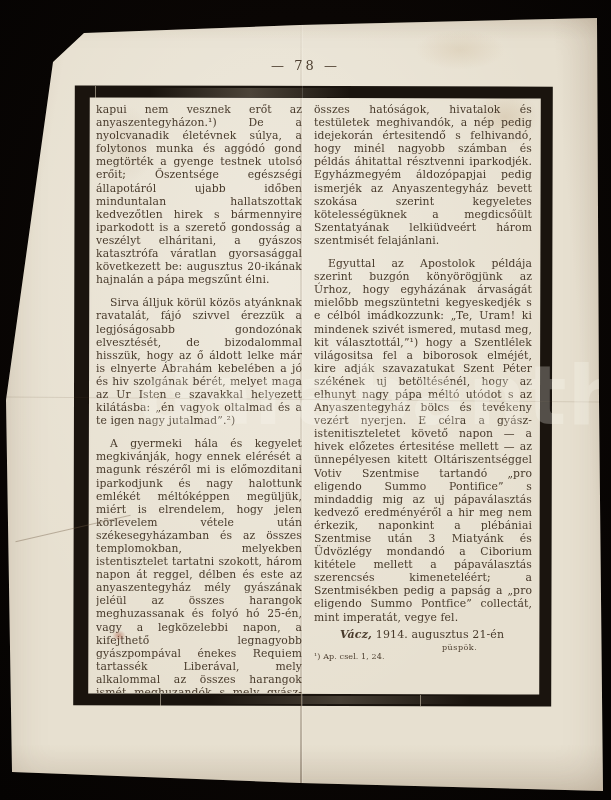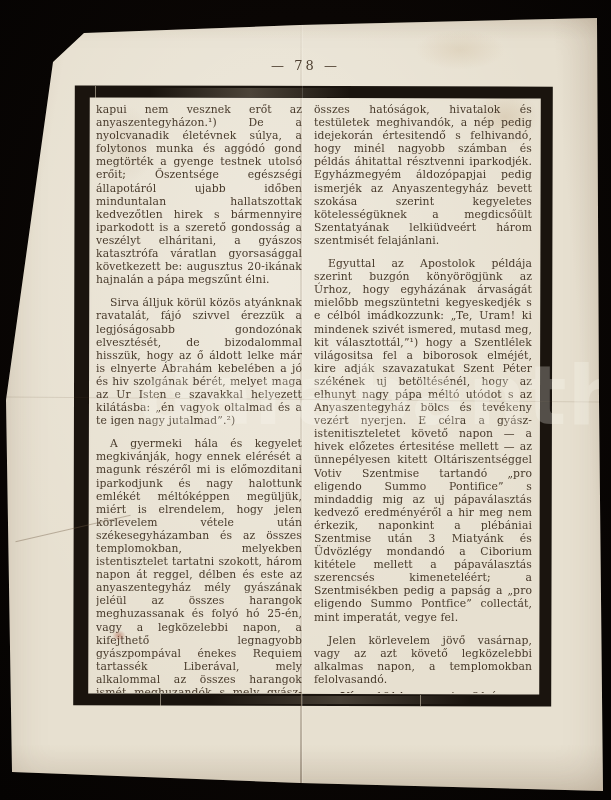--- a/index.html
+++ b/index.html
@@ -99,7 +99,6 @@
       <div class="col right">
         <p>összes hatóságok, hivatalok és testületek meghivandók, a nép pedig idejekorán értesitendő s felhivandó, hogy minél nagyobb számban és példás áhitattal résztvenni iparkodjék. Egyházmegyém áldozópapjai pedig ismerjék az Anyaszentegyház bevett szokása szerint kegyeletes kötelességüknek a megdicsőült Szentatyának lelkiüdveért három szentmisét felajánlani.</p>
         <p>Egyuttal az Apostolok példája szerint buzgón könyörögjünk az Úrhoz, hogy egyházának árvaságát mielőbb megszüntetni kegyeskedjék s e célból imádkozzunk: „Te, Uram! ki mindenek szivét ismered, mutasd meg, kit választottál,”¹) hogy a Szentlélek világositsa fel a biborosok elméjét, kire adják szavazatukat Szent Péter székének uj betöltésénél, hogy az elhunyt nagy pápa méltó utódot s az Anyaszentegyház bölcs és tevékeny vezért nyerjen. E célra a gyász-istenitiszteletet követő napon — a hivek előzetes értesitése mellett — az ünnepélyesen kitett Oltáriszentséggel Votiv Szentmise tartandó „pro eligendo Summo Pontifice” s mindaddig mig az uj pápaválasztás kedvező eredményéről a hir meg nem érkezik, naponkint a plébániai Szentmise után 3 Miatyánk és Üdvözlégy mondandó a Ciborium kitétele mellett a pápaválasztás szerencsés kimeneteléért; a Szentmisékben pedig a papság a „pro eligendo Summo Pontfice” collectát, mint imperatát, vegye fel.</p>
-        <p>Jelen körlevelem jövő vasárnap, vagy az azt követő legközelebbi alkalmas napon, a templomokban felolvasandó.</p>
         <div class="dateline">
           <span class="place">Vácz, </span><span>1914. augusztus 21-én</span>
         </div>

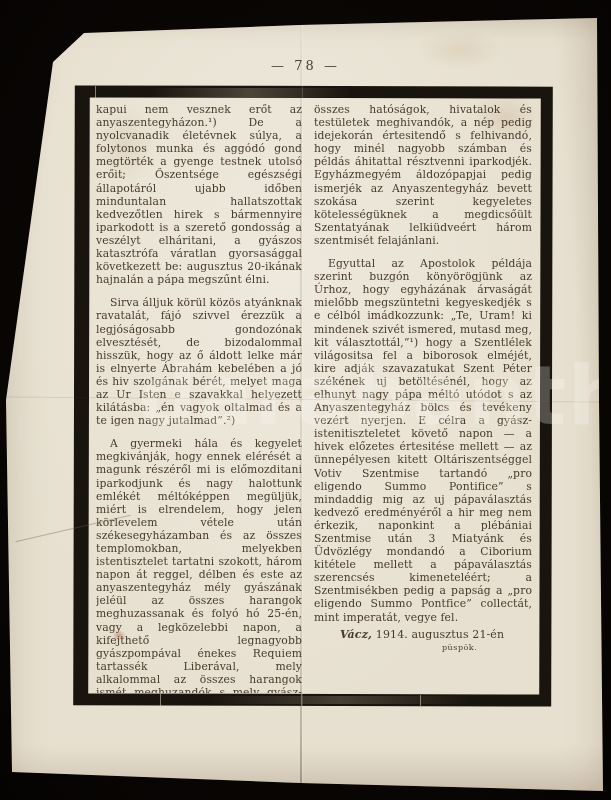--- a/index.html
+++ b/index.html
@@ -103,6 +103,7 @@
           <span class="place">Vácz, </span><span>1914. augusztus 21-én</span>
         </div>
         <div class="sig-title">püspök.</div>
+        <div class="footnote-right">¹) Ap. csel. 1, 24.</div>
       </div>
     </div>
 

